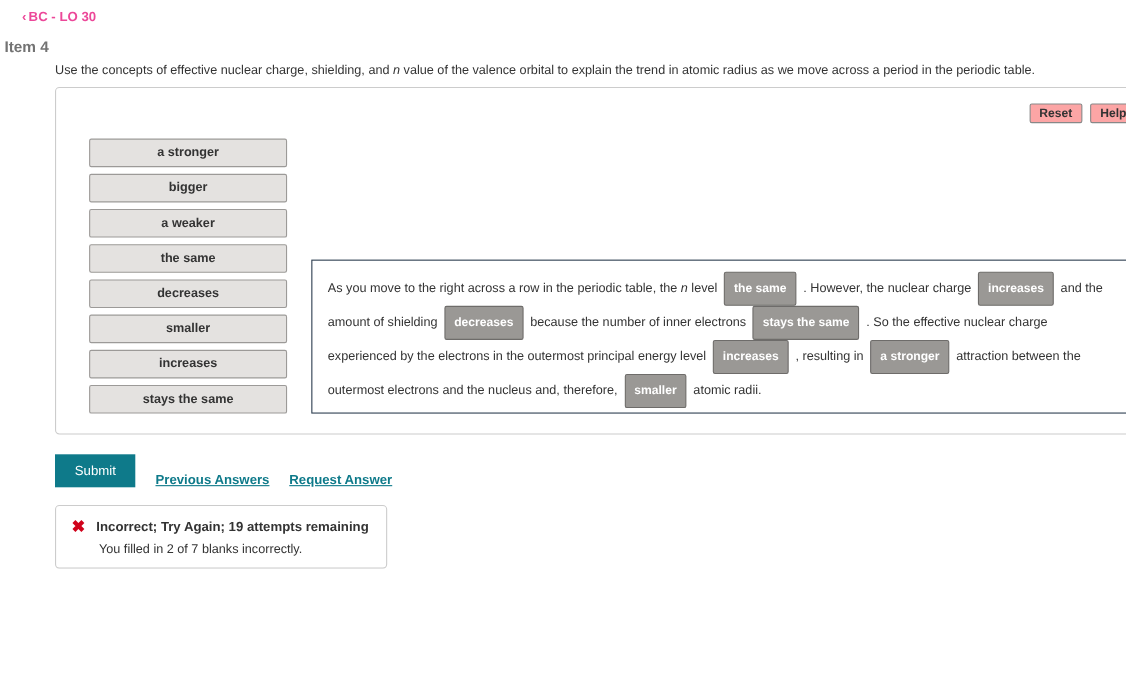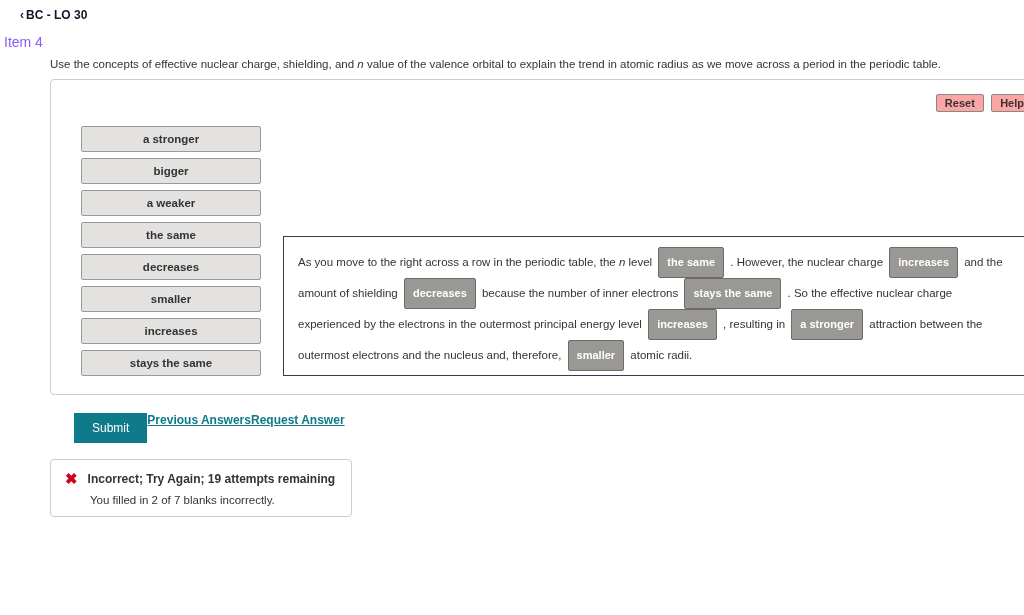--- a/index.html
+++ b/index.html
@@ -12,7 +12,7 @@
   }
   .page { width: 1024px; }
   .back-link {
-    color: #0f172a;
+    color: #ec4899;
     font-weight: bold;
     font-size: 12px;
     text-decoration: none;

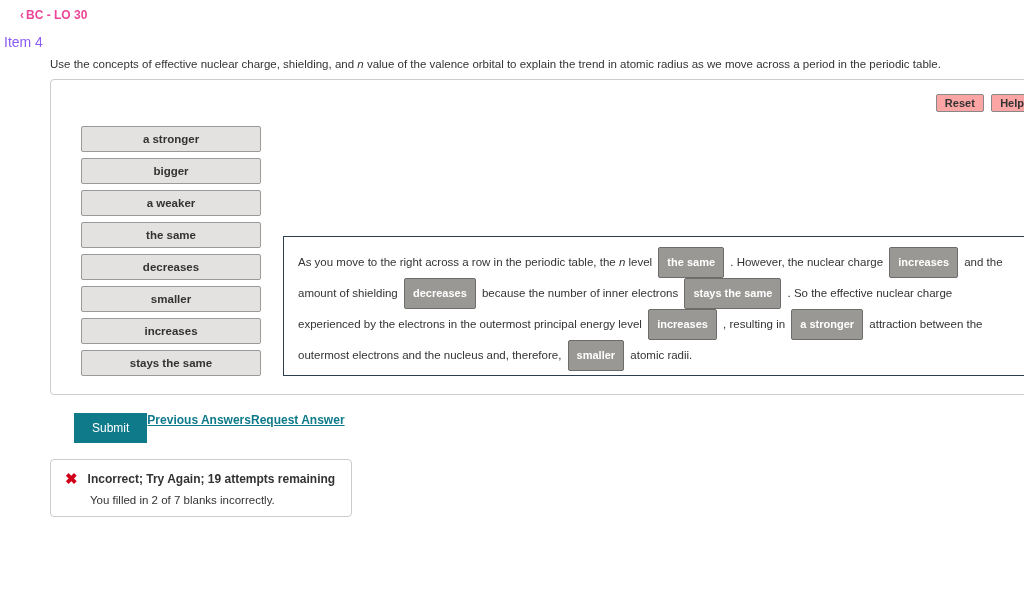--- a/index.html
+++ b/index.html
@@ -22,9 +22,9 @@
   }
   .back-link .chev { font-weight: bold; margin-right: 2px; }
   .item-title {
-    font-weight: normal;
+    font-weight: bold;
     font-size: 14px;
-    color: #8b5cf6;
+    color: #737373;
     margin: 8px 0 6px 4px;
   }
   .content {

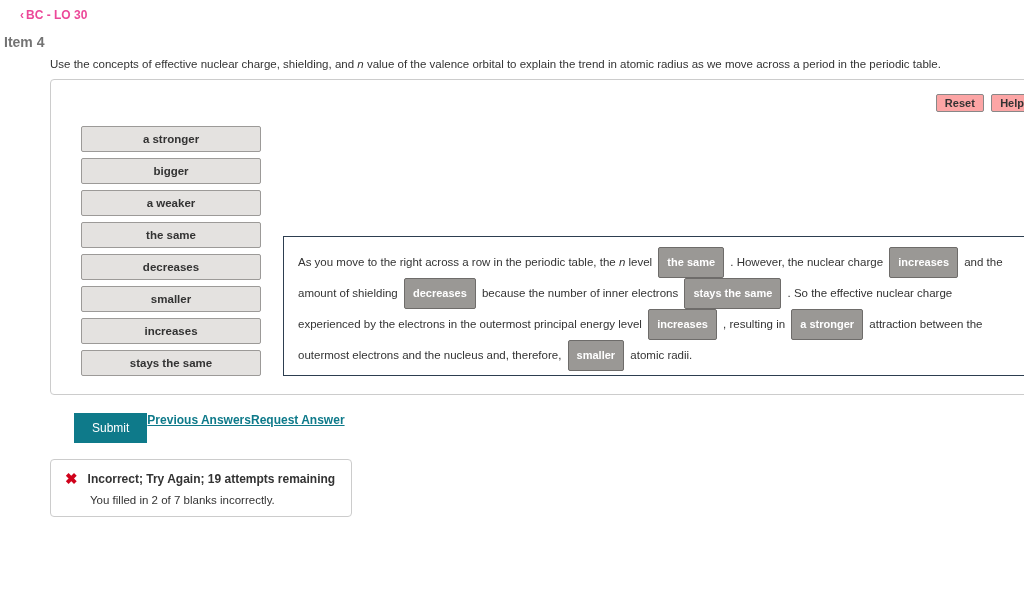--- a/index.html
+++ b/index.html
@@ -117,9 +117,9 @@
   }
   .submit-row {
     display: flex;
-    align-items: flex-start;
+    align-items: flex-end;
+    gap: 18px;
     margin-bottom: 16px;
-    margin-left: 24px;
   }
   .submit-btn {
     background: #0e7a8a;

